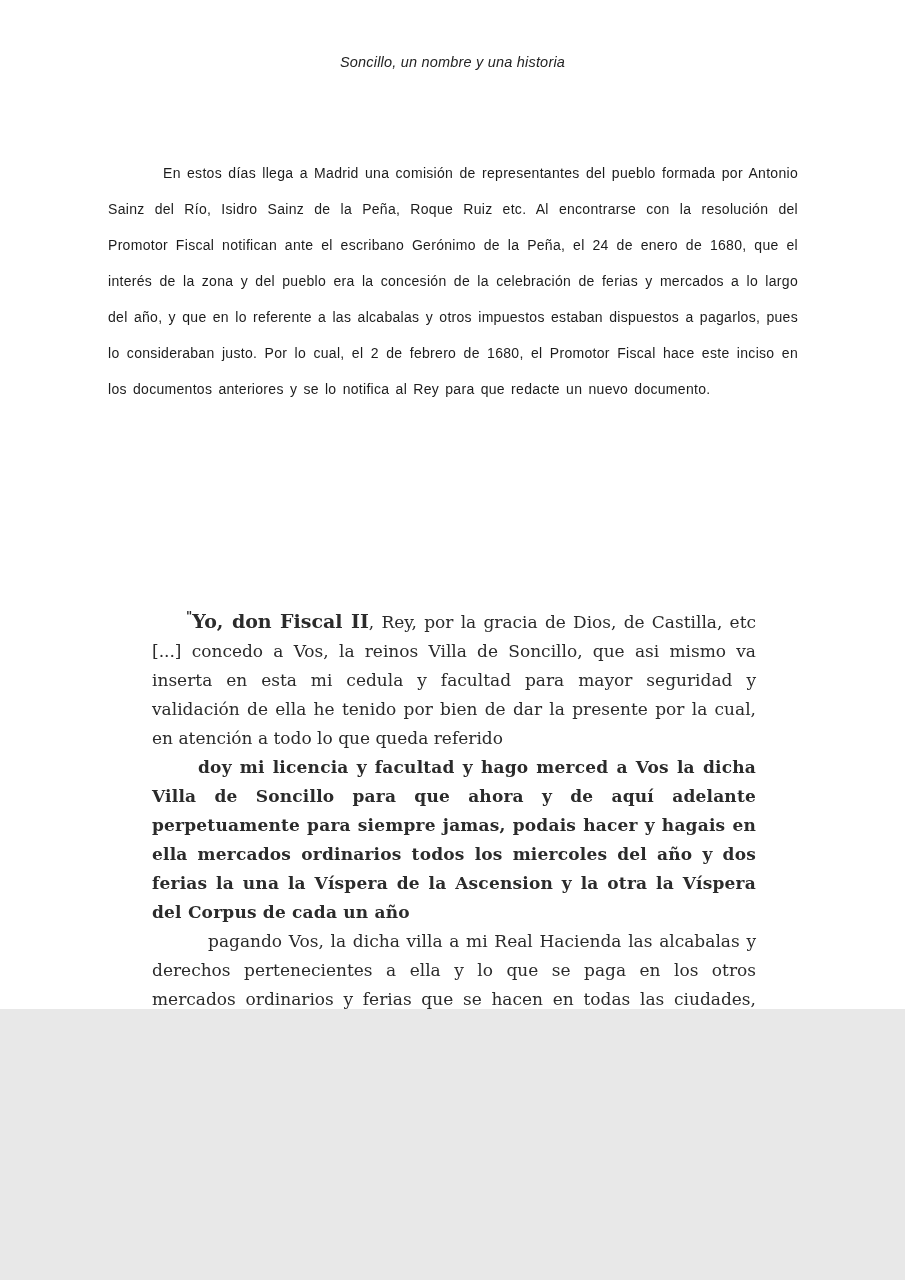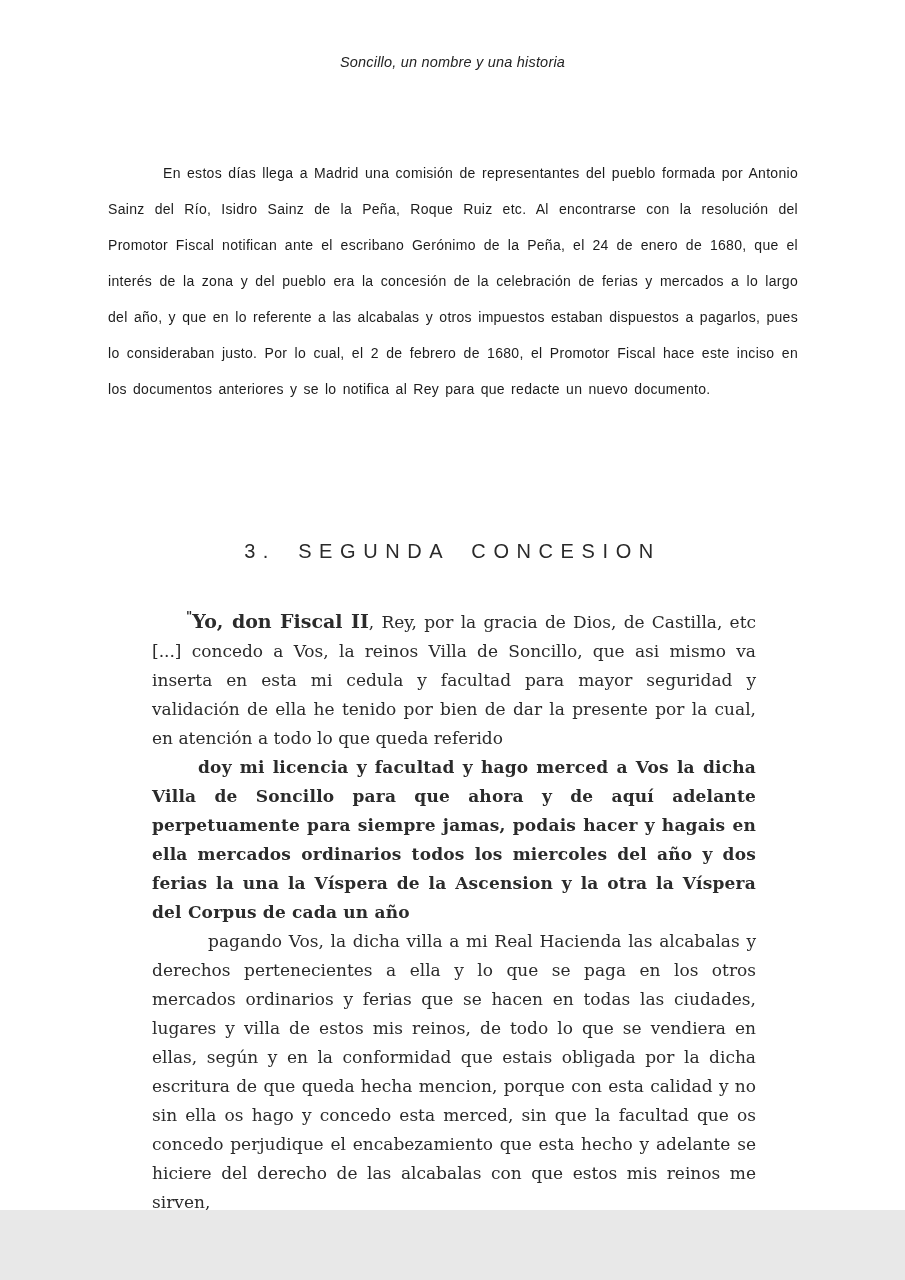--- a/index.html
+++ b/index.html
@@ -10,7 +10,7 @@
   .page {
     position: relative;
     width: 905px;
-    height: 1210px;
+    height: 1009px;
     margin: 0 auto;
     background: #ffffff;
     overflow: hidden;

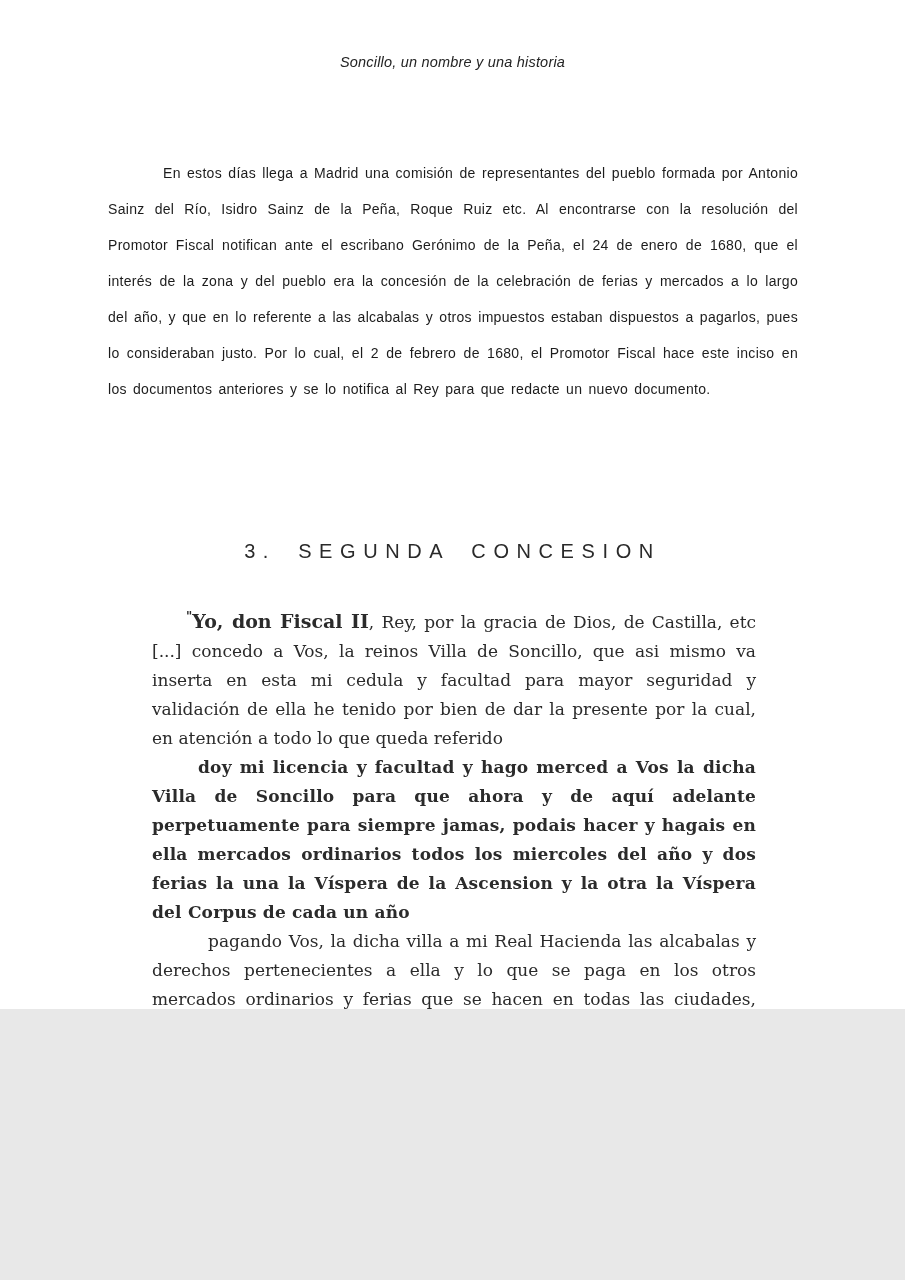--- a/index.html
+++ b/index.html
@@ -100,7 +100,6 @@
 
   <p class="intro">En estos días llega a Madrid una comisión de representantes del pueblo formada por Antonio Sainz del Río, Isidro Sainz de la Peña, Roque Ruiz etc. Al encontrarse con la resolución del Promotor Fiscal notifican ante el escribano Gerónimo de la Peña, el 24 de enero de 1680, que el interés de la zona y del pueblo era la concesión de la celebración de ferias y mercados a lo largo del año, y que en lo referente a las alcabalas y otros impuestos estaban dispuestos a pagarlos, pues lo consideraban justo. Por lo cual, el 2 de febrero de 1680, el Promotor Fiscal hace este inciso en los documentos anteriores y se lo notifica al Rey para que redacte un nuevo documento.</p>
 
-  <h2 class="section-heading">3. SEGUNDA CONCESION</h2>
 
   <div class="quote">
     <p class="p1"><span class="qmark">"</span><span class="lead">Yo, don Fiscal  II</span><span>, Rey, por la gracia de Dios, de Castilla, etc [...] concedo a Vos, la reinos Villa de Soncillo, que asi mismo va inserta en esta mi cedula y facultad para mayor seguridad y validación de ella he tenido por bien de dar la presente por la cual, en atención a todo lo que queda referido</span></p>

